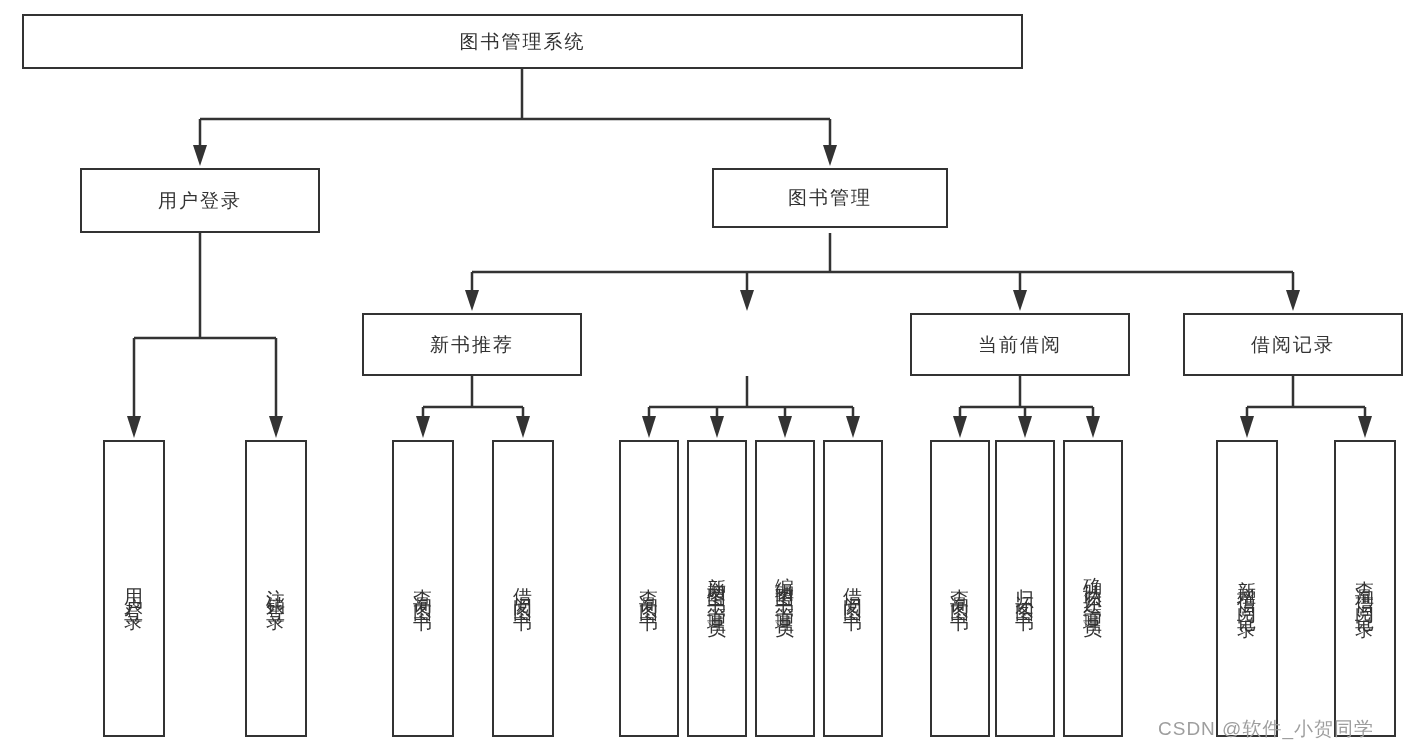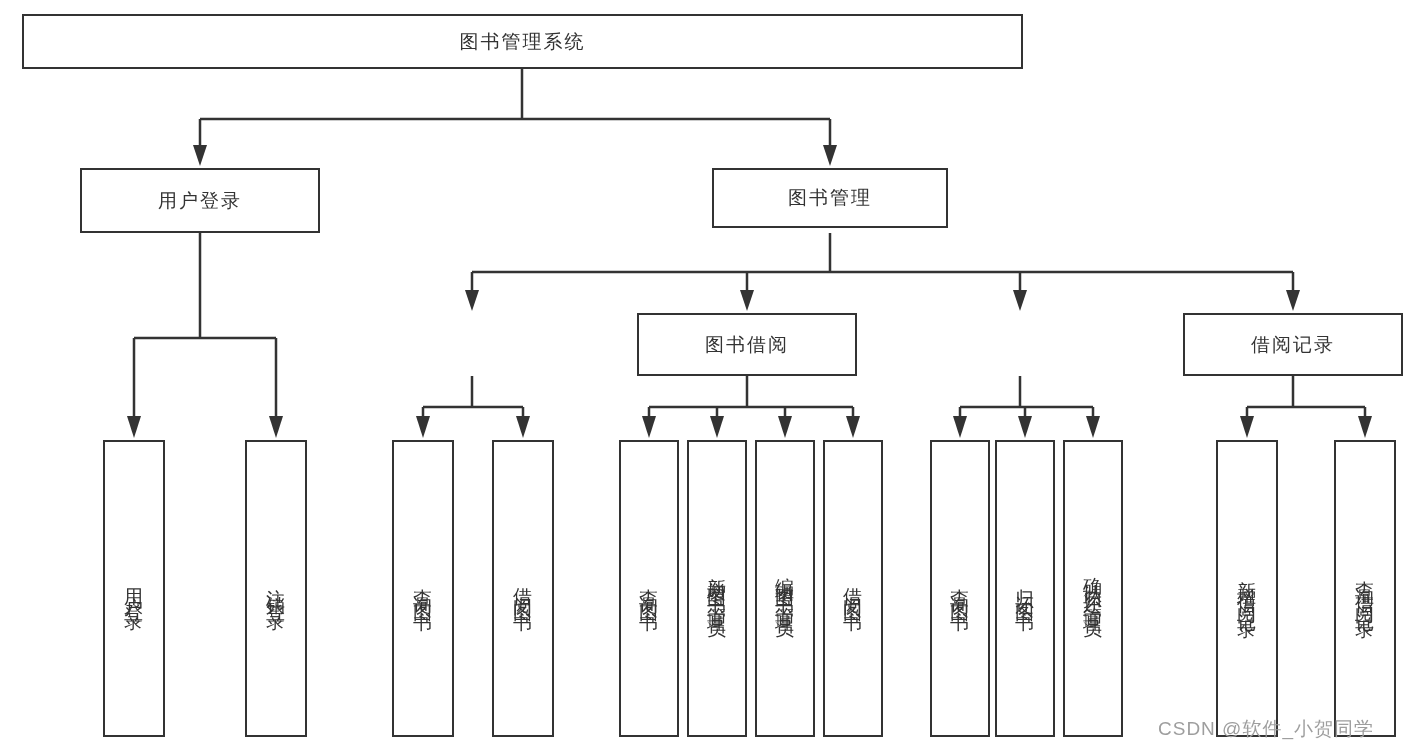--- a/index.html
+++ b/index.html
@@ -90,6 +90,7 @@
   <div class="node h" style="left:80px;top:168px;width:240px;height:65px">用户登录</div>
   <div class="node h" style="left:712px;top:168px;width:236px;height:60px">图书管理</div>
 
+  <div class="node h" style="left:362px;top:313px;width:220px;height:63px">新书推荐</div>
   <div class="node h" style="left:637px;top:313px;width:220px;height:63px">图书借阅</div>
   <div class="node h" style="left:1183px;top:313px;width:220px;height:63px">借阅记录</div>
 

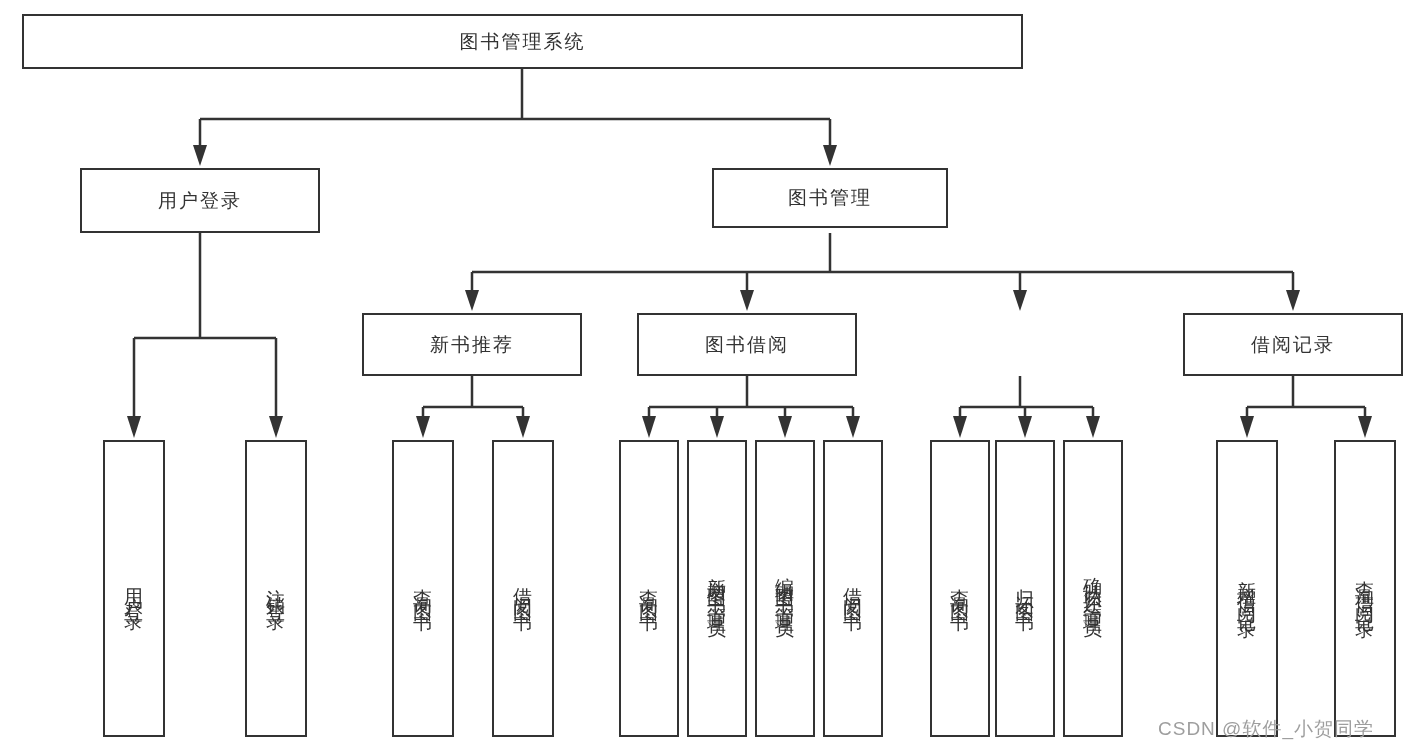--- a/index.html
+++ b/index.html
@@ -91,7 +91,6 @@
   <div class="node h" style="left:712px;top:168px;width:236px;height:60px">图书管理</div>
 
   <div class="node h" style="left:362px;top:313px;width:220px;height:63px">新书推荐</div>
-  <div class="node h" style="left:637px;top:313px;width:220px;height:63px">图书借阅</div>
   <div class="node h" style="left:1183px;top:313px;width:220px;height:63px">借阅记录</div>
 
   <div class="node v" style="left:103px;top:440px;width:62px;height:297px">用户登录</div>

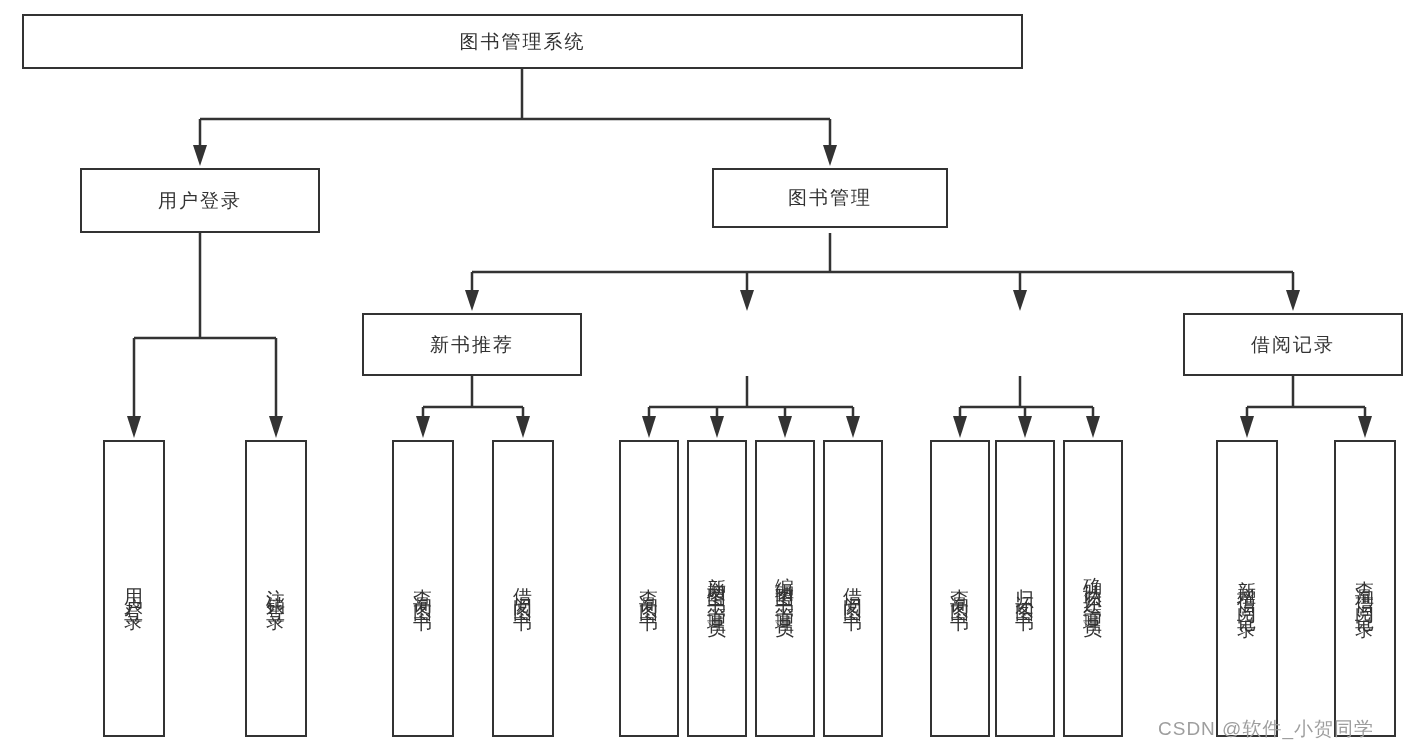--- a/index.html
+++ b/index.html
@@ -91,6 +91,7 @@
   <div class="node h" style="left:712px;top:168px;width:236px;height:60px">图书管理</div>
 
   <div class="node h" style="left:362px;top:313px;width:220px;height:63px">新书推荐</div>
+  <div class="node h" style="left:910px;top:313px;width:220px;height:63px">当前借阅</div>
   <div class="node h" style="left:1183px;top:313px;width:220px;height:63px">借阅记录</div>
 
   <div class="node v" style="left:103px;top:440px;width:62px;height:297px">用户登录</div>

